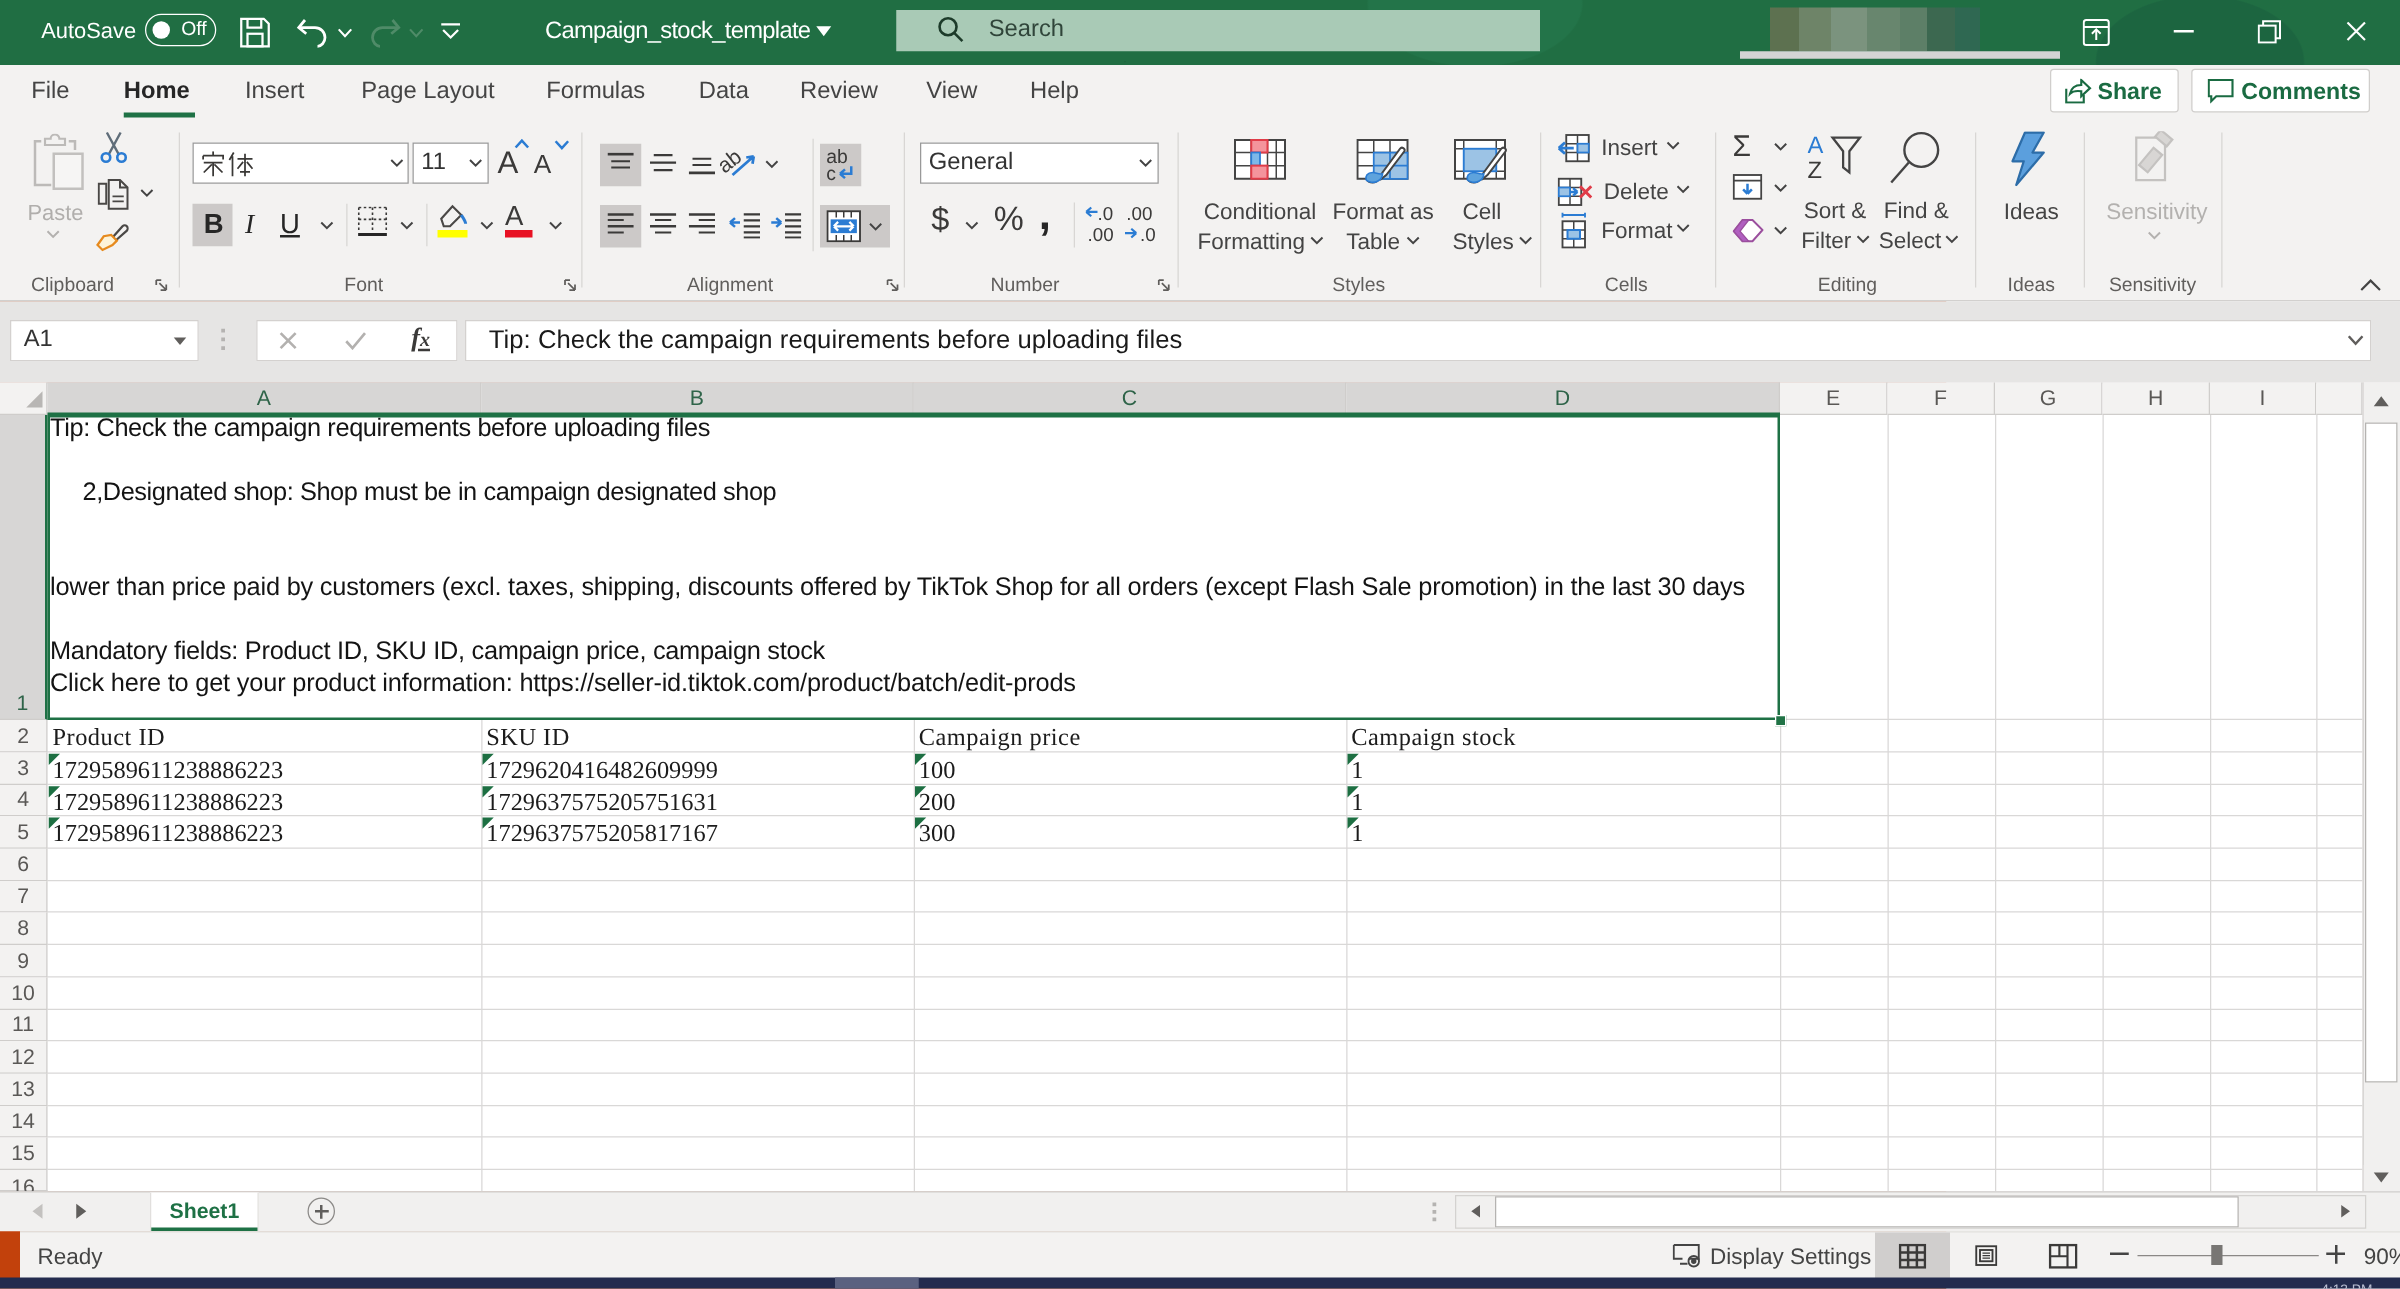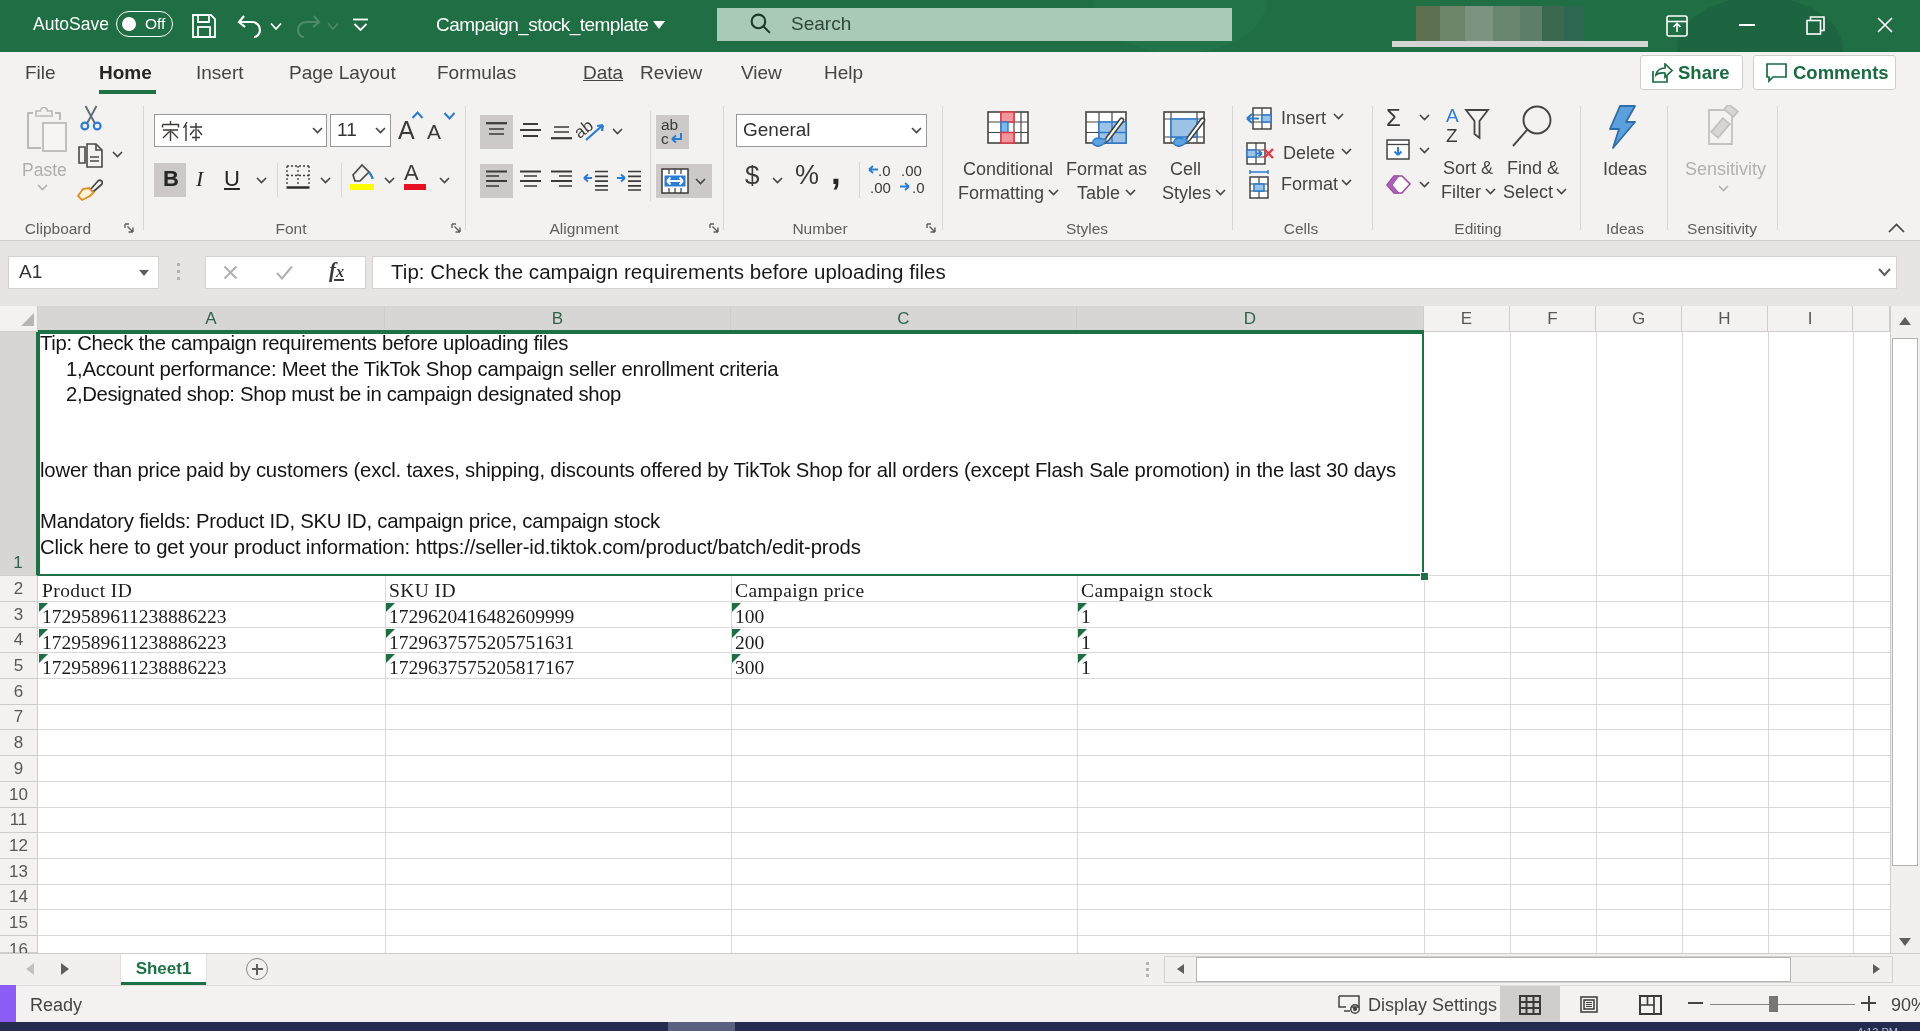--- a/index.html
+++ b/index.html
@@ -5,7 +5,7 @@
   html,body{margin:0;padding:0;}
   body{width:1920px;height:1031px;overflow:hidden;font-family:"Liberation Sans",sans-serif;}
   .abs{position:absolute;}
-  #app{position:relative;width:1557px;height:1031px;background:#8b5cf6;}
+  #app{position:relative;width:1557px;height:1031px;background:#c2410c;}
   
   #titlebar{left:0;top:0;width:1920px;height:52px;color:#fff;background:radial-gradient(150px 95px at 1760px 95%,#1c6540 0 55%,transparent 56%),radial-gradient(170px 100px at 1180px 5%,#237449 0 50%,transparent 51%),radial-gradient(120px 80px at 900px 95%,#1d613c 0 0%,transparent 1%),#206e43;}
   

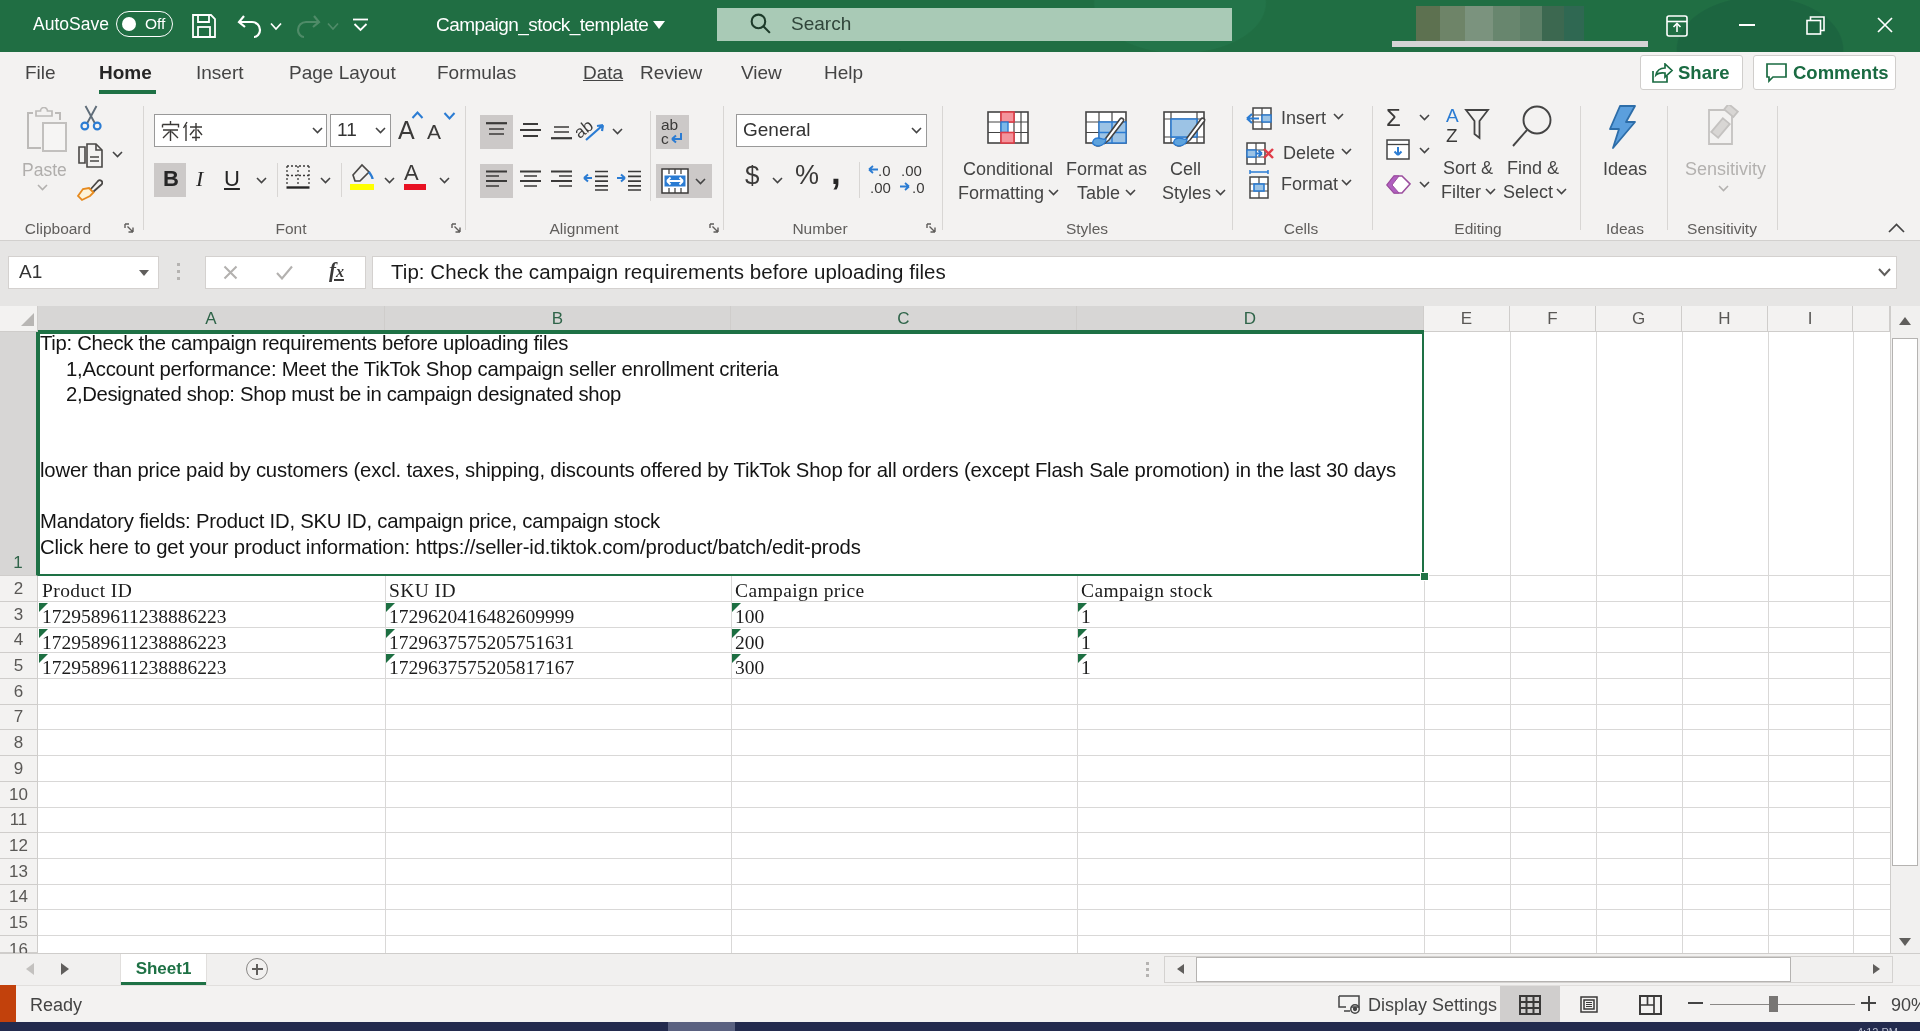--- a/index.html
+++ b/index.html
@@ -103,7 +103,7 @@
     <div class="mtab" style="left:196px;">Insert</div>
     <div class="mtab" style="left:289px;">Page Layout</div>
     <div class="mtab" style="left:437px;">Formulas</div>
-    <div class="mtab" style="left:583px;text-decoration:underline;">Data</div>
+    <div class="mtab" style="left:559px;">Data</div>
     <div class="mtab" style="left:640px;">Review</div>
     <div class="mtab" style="left:741px;">View</div>
     <div class="mtab" style="left:824px;">Help</div>

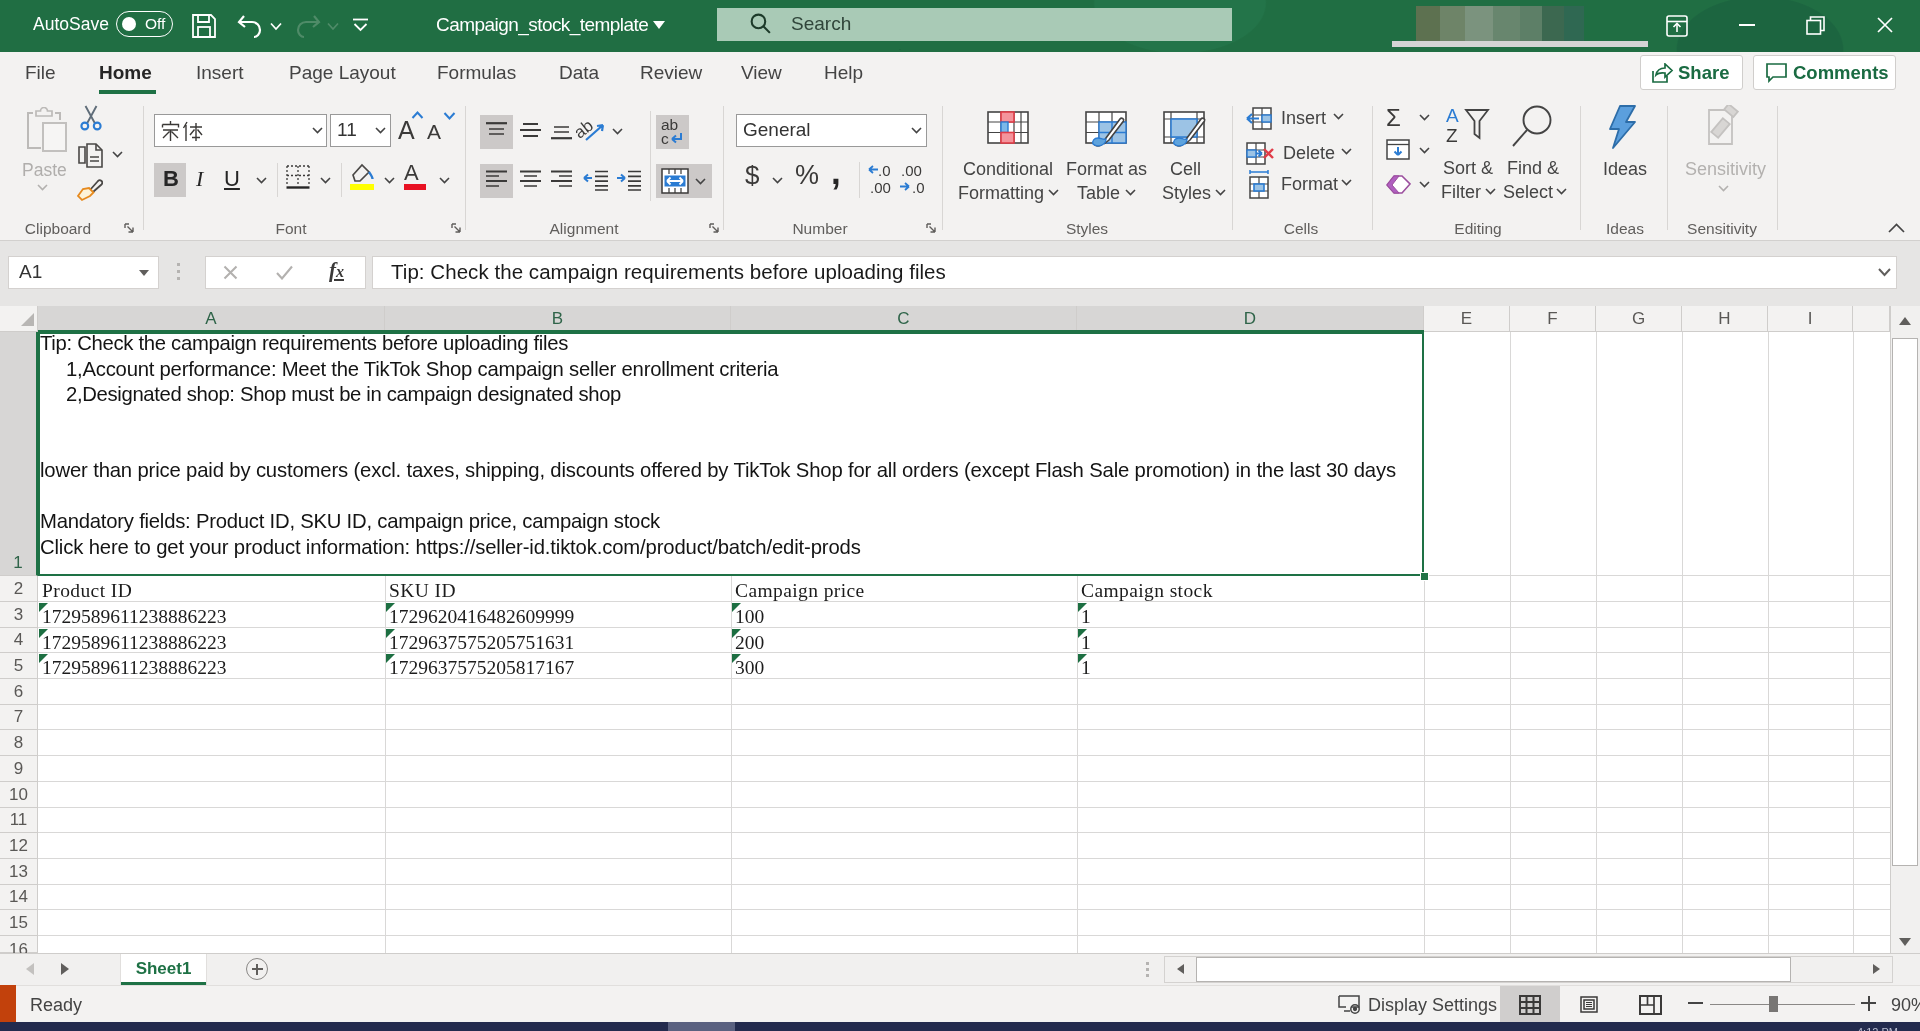--- a/index.html
+++ b/index.html
@@ -558,7 +558,6 @@
     <div class="abs" style="left:1420px;top:266px;width:7px;height:7px;background:#217346;border:1px solid #fff;"></div>
 
     <div class="ctext tip" style="left:40px;top:25.3px;line-height:25.4px;letter-spacing:-0.305px;">Tip: Check the campaign requirements before uploading files</div>
-    <div class="ctext tip" style="left:66px;top:50.7px;line-height:25.4px;letter-spacing:-0.229px;">1,Account performance: Meet the TikTok Shop campaign seller enrollment criteria</div>
     <div class="ctext tip" style="left:66px;top:76.1px;line-height:25.4px;letter-spacing:-0.339px;">2,Designated shop: Shop must be in campaign designated shop</div>
     <div class="ctext tip" style="left:40px;top:152.3px;line-height:25.4px;letter-spacing:-0.158px;">lower than price paid by customers (excl. taxes, shipping, discounts offered by TikTok Shop for all orders (except Flash Sale promotion) in the last 30 days</div>
     <div class="ctext tip" style="left:40px;top:203.1px;line-height:25.4px;letter-spacing:-0.232px;">Mandatory fields: Product ID, SKU ID, campaign price, campaign stock</div>

